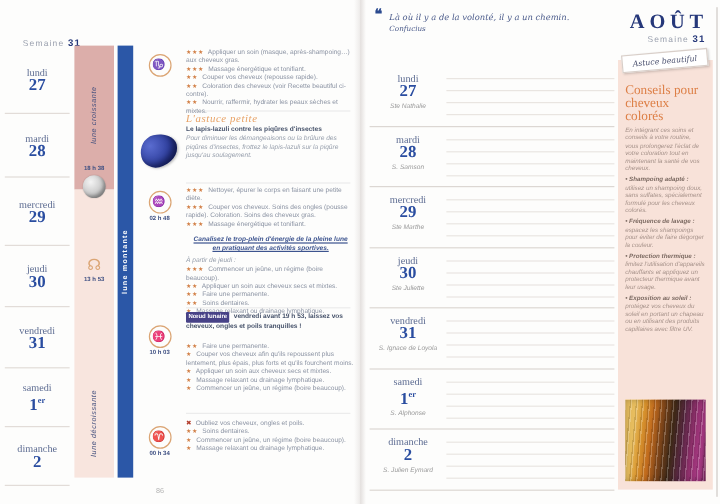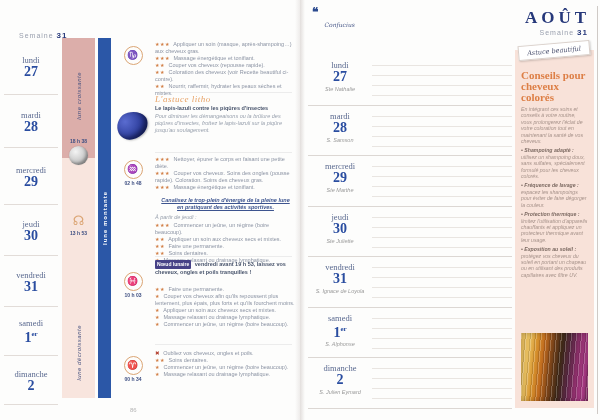--- a/index.html
+++ b/index.html
@@ -229,7 +229,7 @@
     <div class="quote">
       <span class="qmark">❝</span>
       <span class="qtext">
-        <br>
+        <span>Là où il y a de la volonté, il y a un chemin.</span><br>
         <span class="qauthor">Confucius</span>
       </span>
     </div>

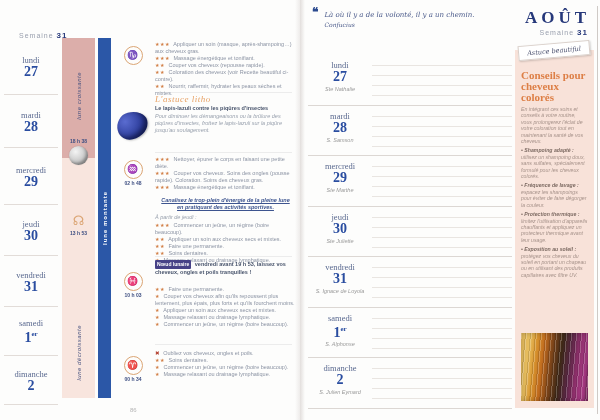--- a/index.html
+++ b/index.html
@@ -93,7 +93,7 @@
           border:1px solid #d9cfc9;box-shadow:1px 1px 2px rgba(0,0,0,.18);transform:rotate(-5deg);
           display:flex;align-items:center;justify-content:center;
           font-family:"DejaVu Serif",serif;font-style:italic;font-size:6.5px;color:#4c5270;}
-  .sb-title{margin:20px 6px 3px;font-family:"Liberation Serif",serif;font-weight:bold;font-size:11px;
+  .sb-title{margin:20px 6px 3px;font-family:"Liberation Serif",serif;font-weight:normal;font-size:11px;
             line-height:11px;color:#dd7f46;}
   .sb-intro{margin:0 6px 2px;font-size:5.2px;line-height:6.4px;font-style:italic;color:#a6928a;}
   .tip{margin:3px 6px 0;font-size:5.2px;line-height:6.4px;font-style:italic;color:#a6928a;}

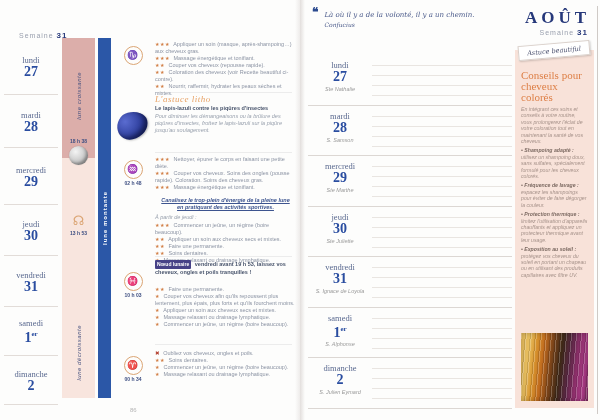--- a/index.html
+++ b/index.html
@@ -188,7 +188,7 @@
           <div class="aline"><span class="stars">★★</span><span class="atext"> Nourrir, raffermir, hydrater les peaux sèches et mixtes.</span></div>
         </div>
         <div class="ablock ab1">
-          <div class="litho-title">L'astuce litho</div>
+          <div class="litho-title">L'astuce petite</div>
           <div class="litho-head">Le lapis-lazuli contre les piqûres d'insectes</div>
           <div class="litho-body">Pour diminuer les démangeaisons ou la brûlure des piqûres d'insectes, frottez le lapis-lazuli sur la piqûre jusqu'au soulagement.</div>
         </div>

